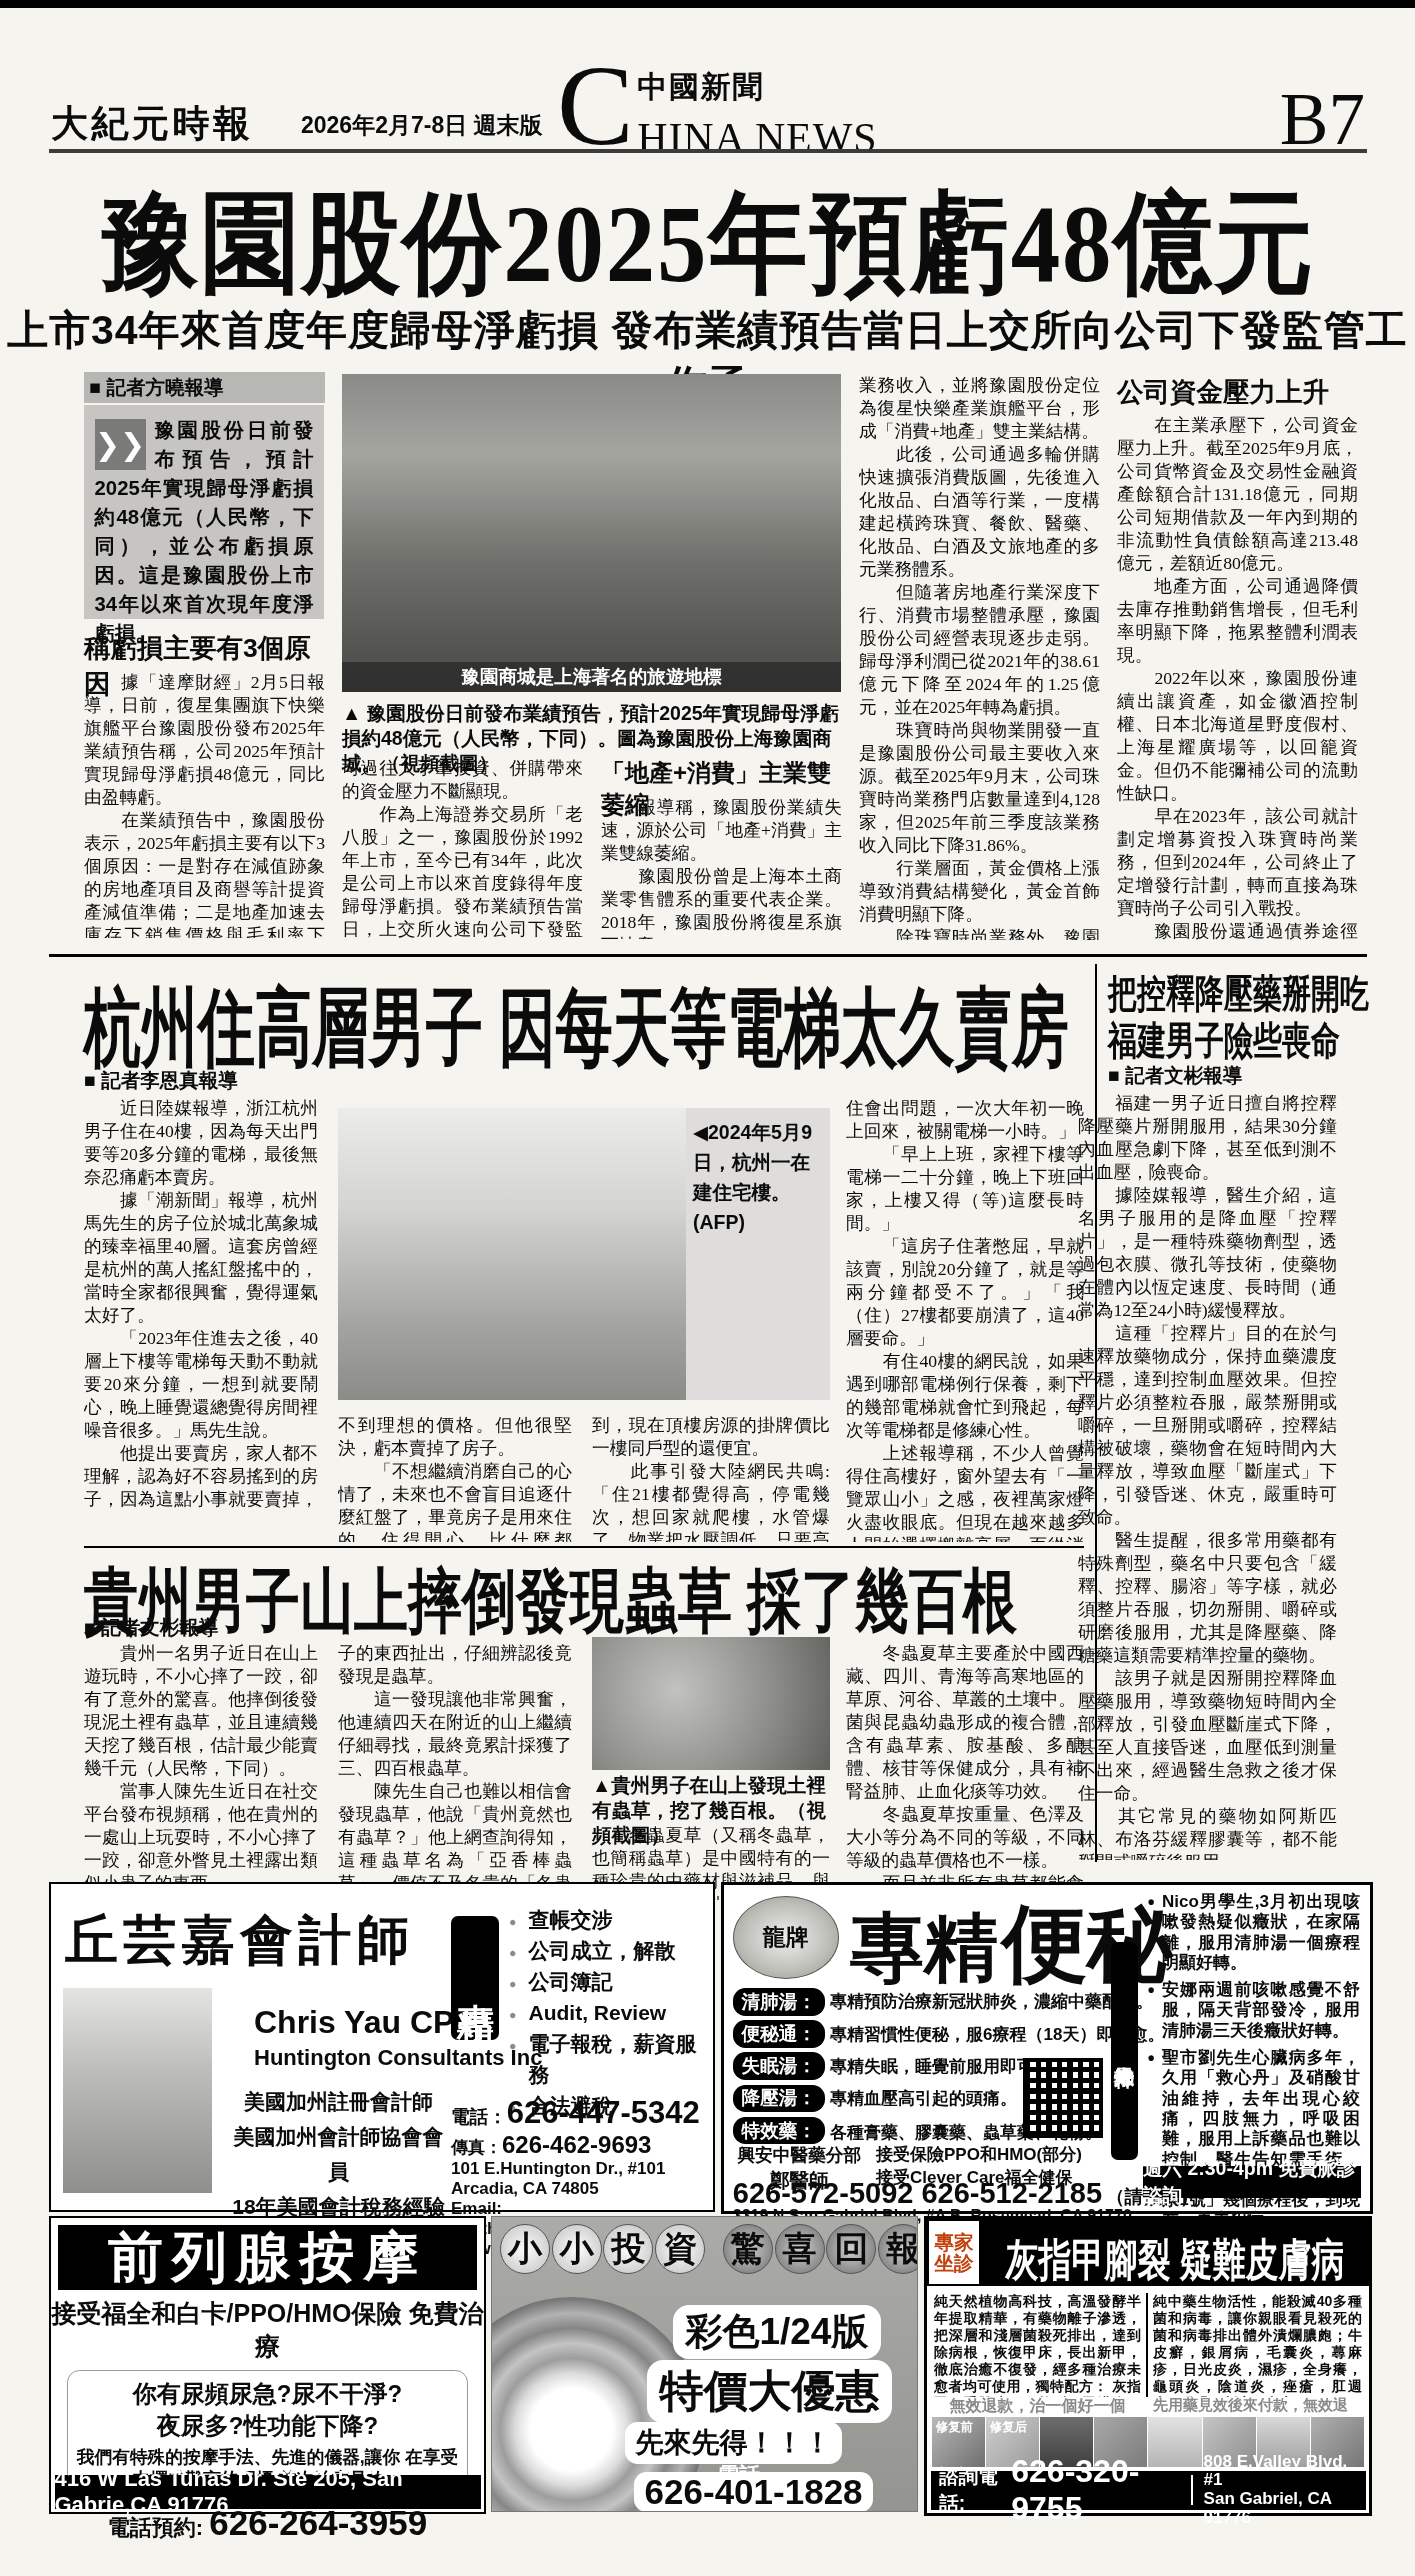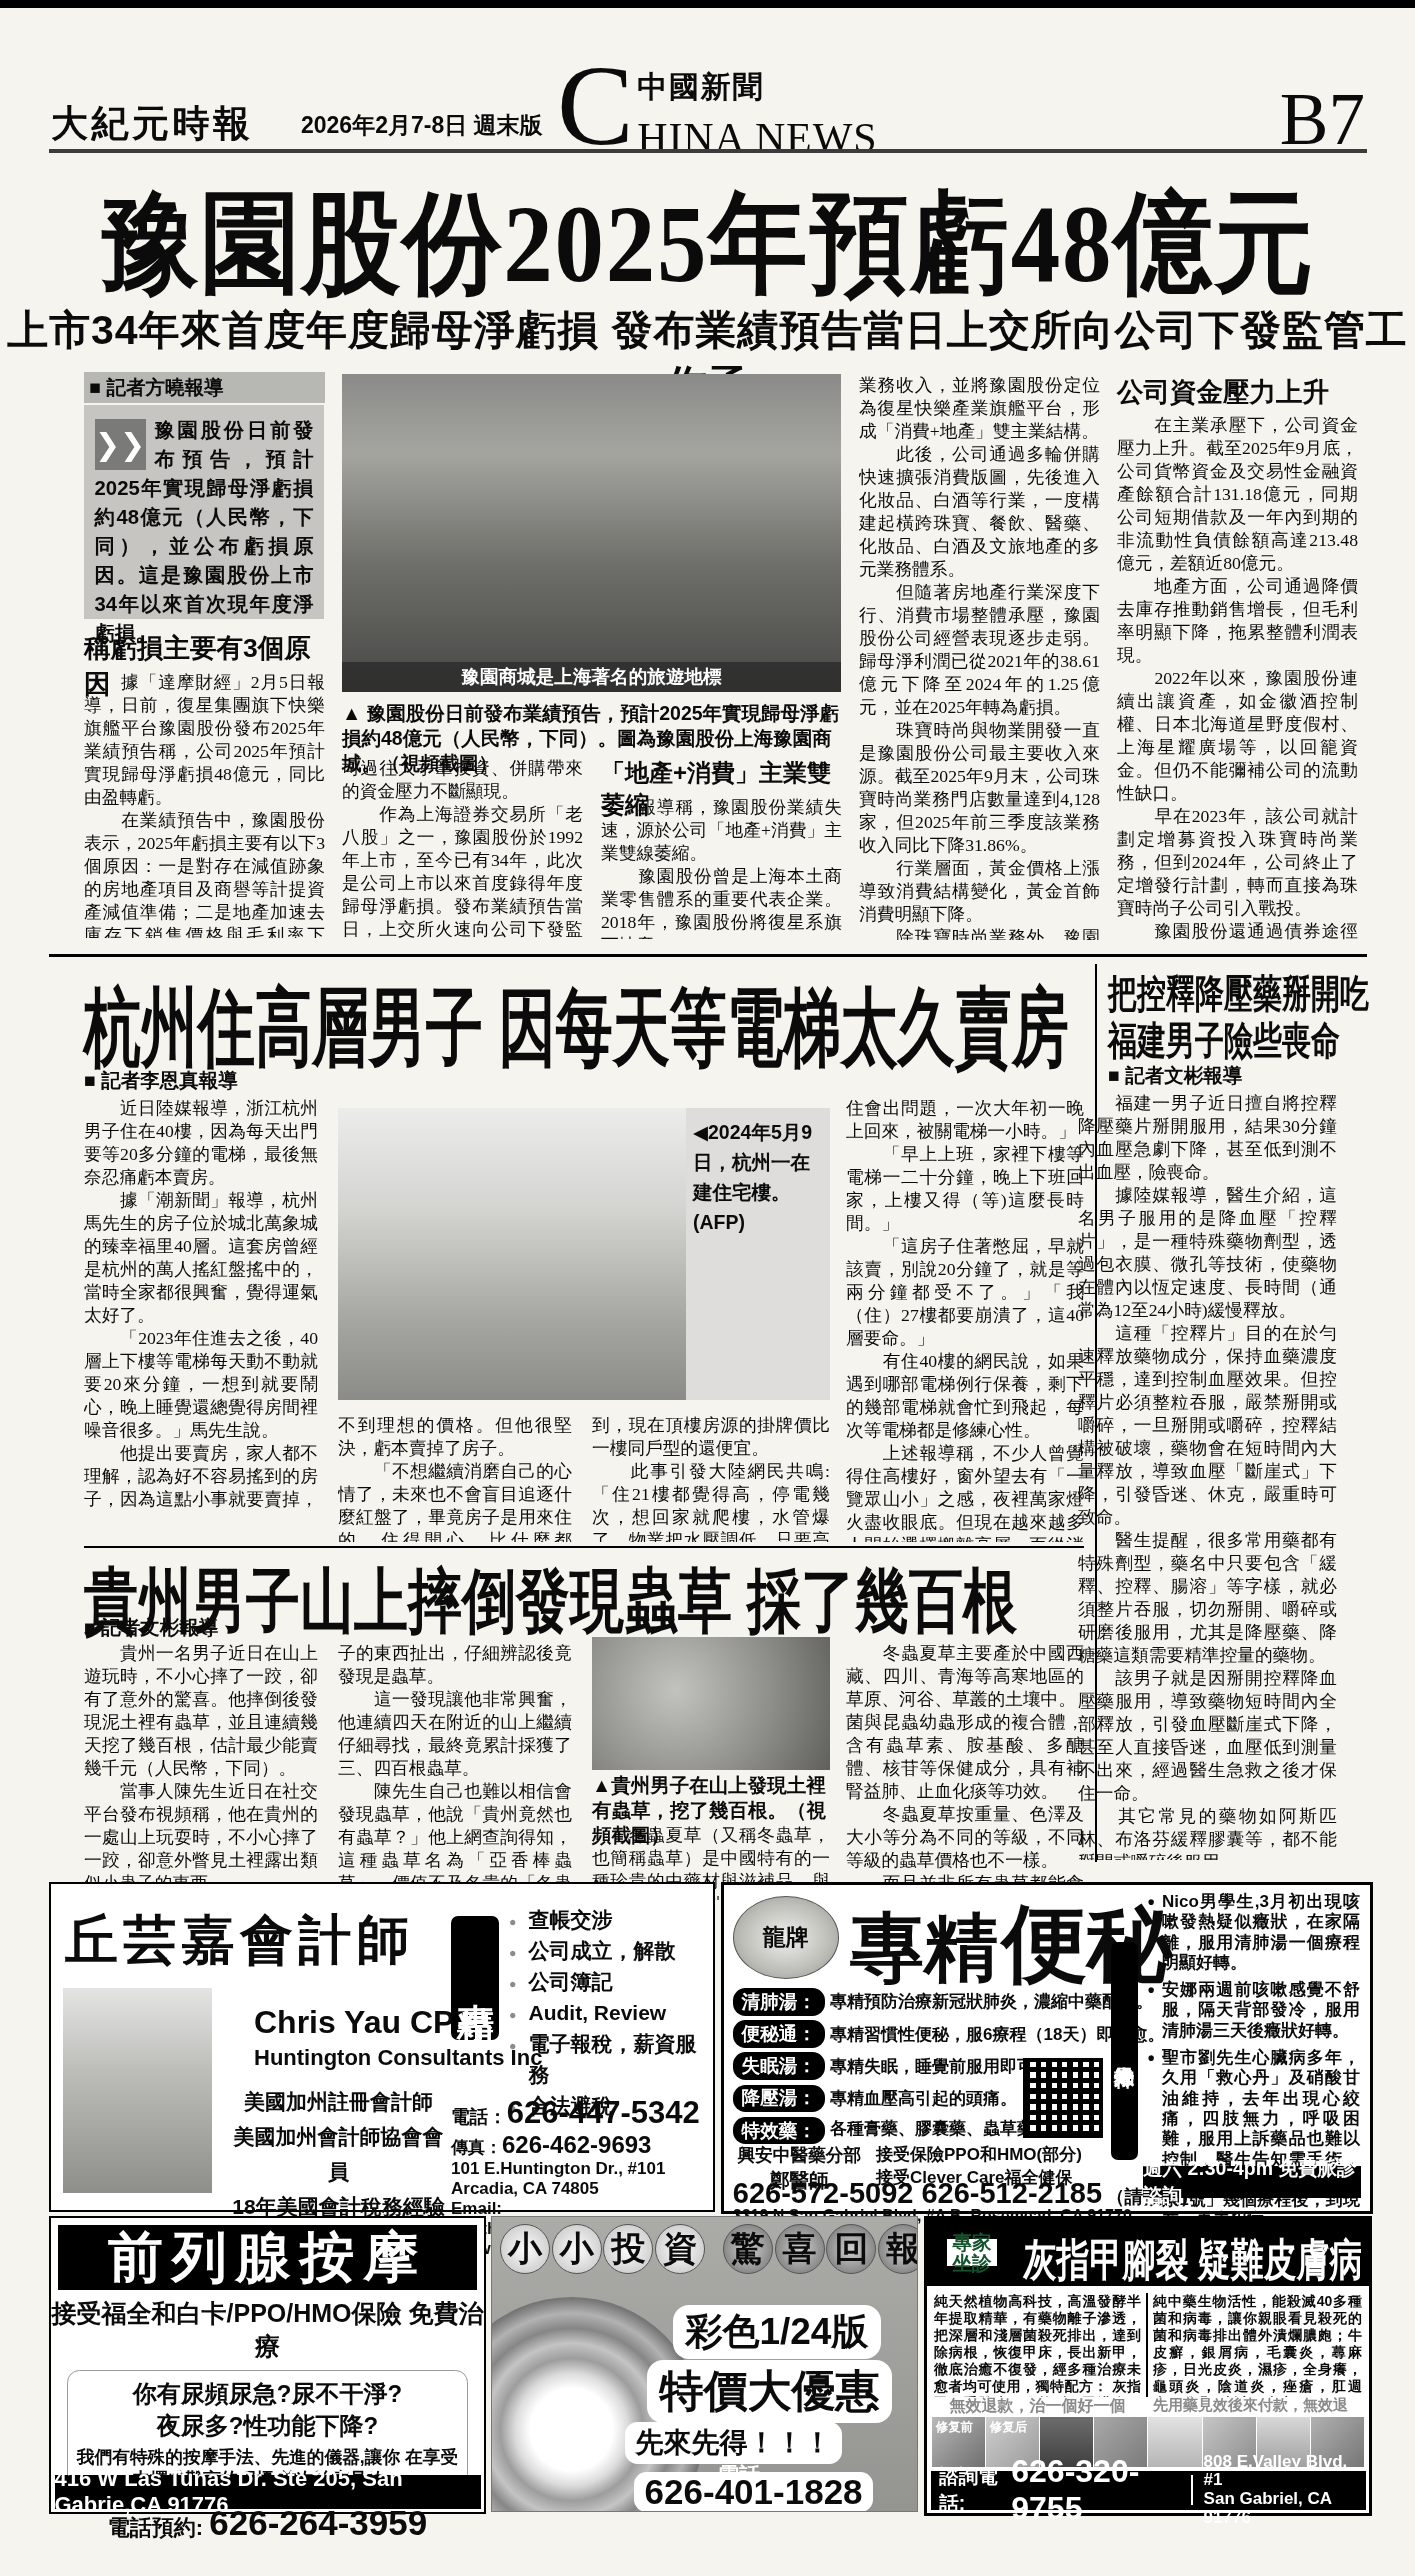--- a/index.html
+++ b/index.html
@@ -241,7 +241,7 @@
       <span style="font-size:17px;font-weight:700;white-space:nowrap">專精血壓高引起的頭痛。</span>
     </div>
 
-    <div style="display:flex;align-items:flex-start;margin-bottom:4.4px">
+    <div style="display:flex;align-items:flex-end;margin-bottom:4.4px">
       <span class="pill" style="font-size:18.6px;margin-right:5.3px">特效藥：</span>
       <span style="font-size:17px;font-weight:700;white-space:nowrap">各種膏藥、膠囊藥、蟲草藥、花粉。</span>
     </div>

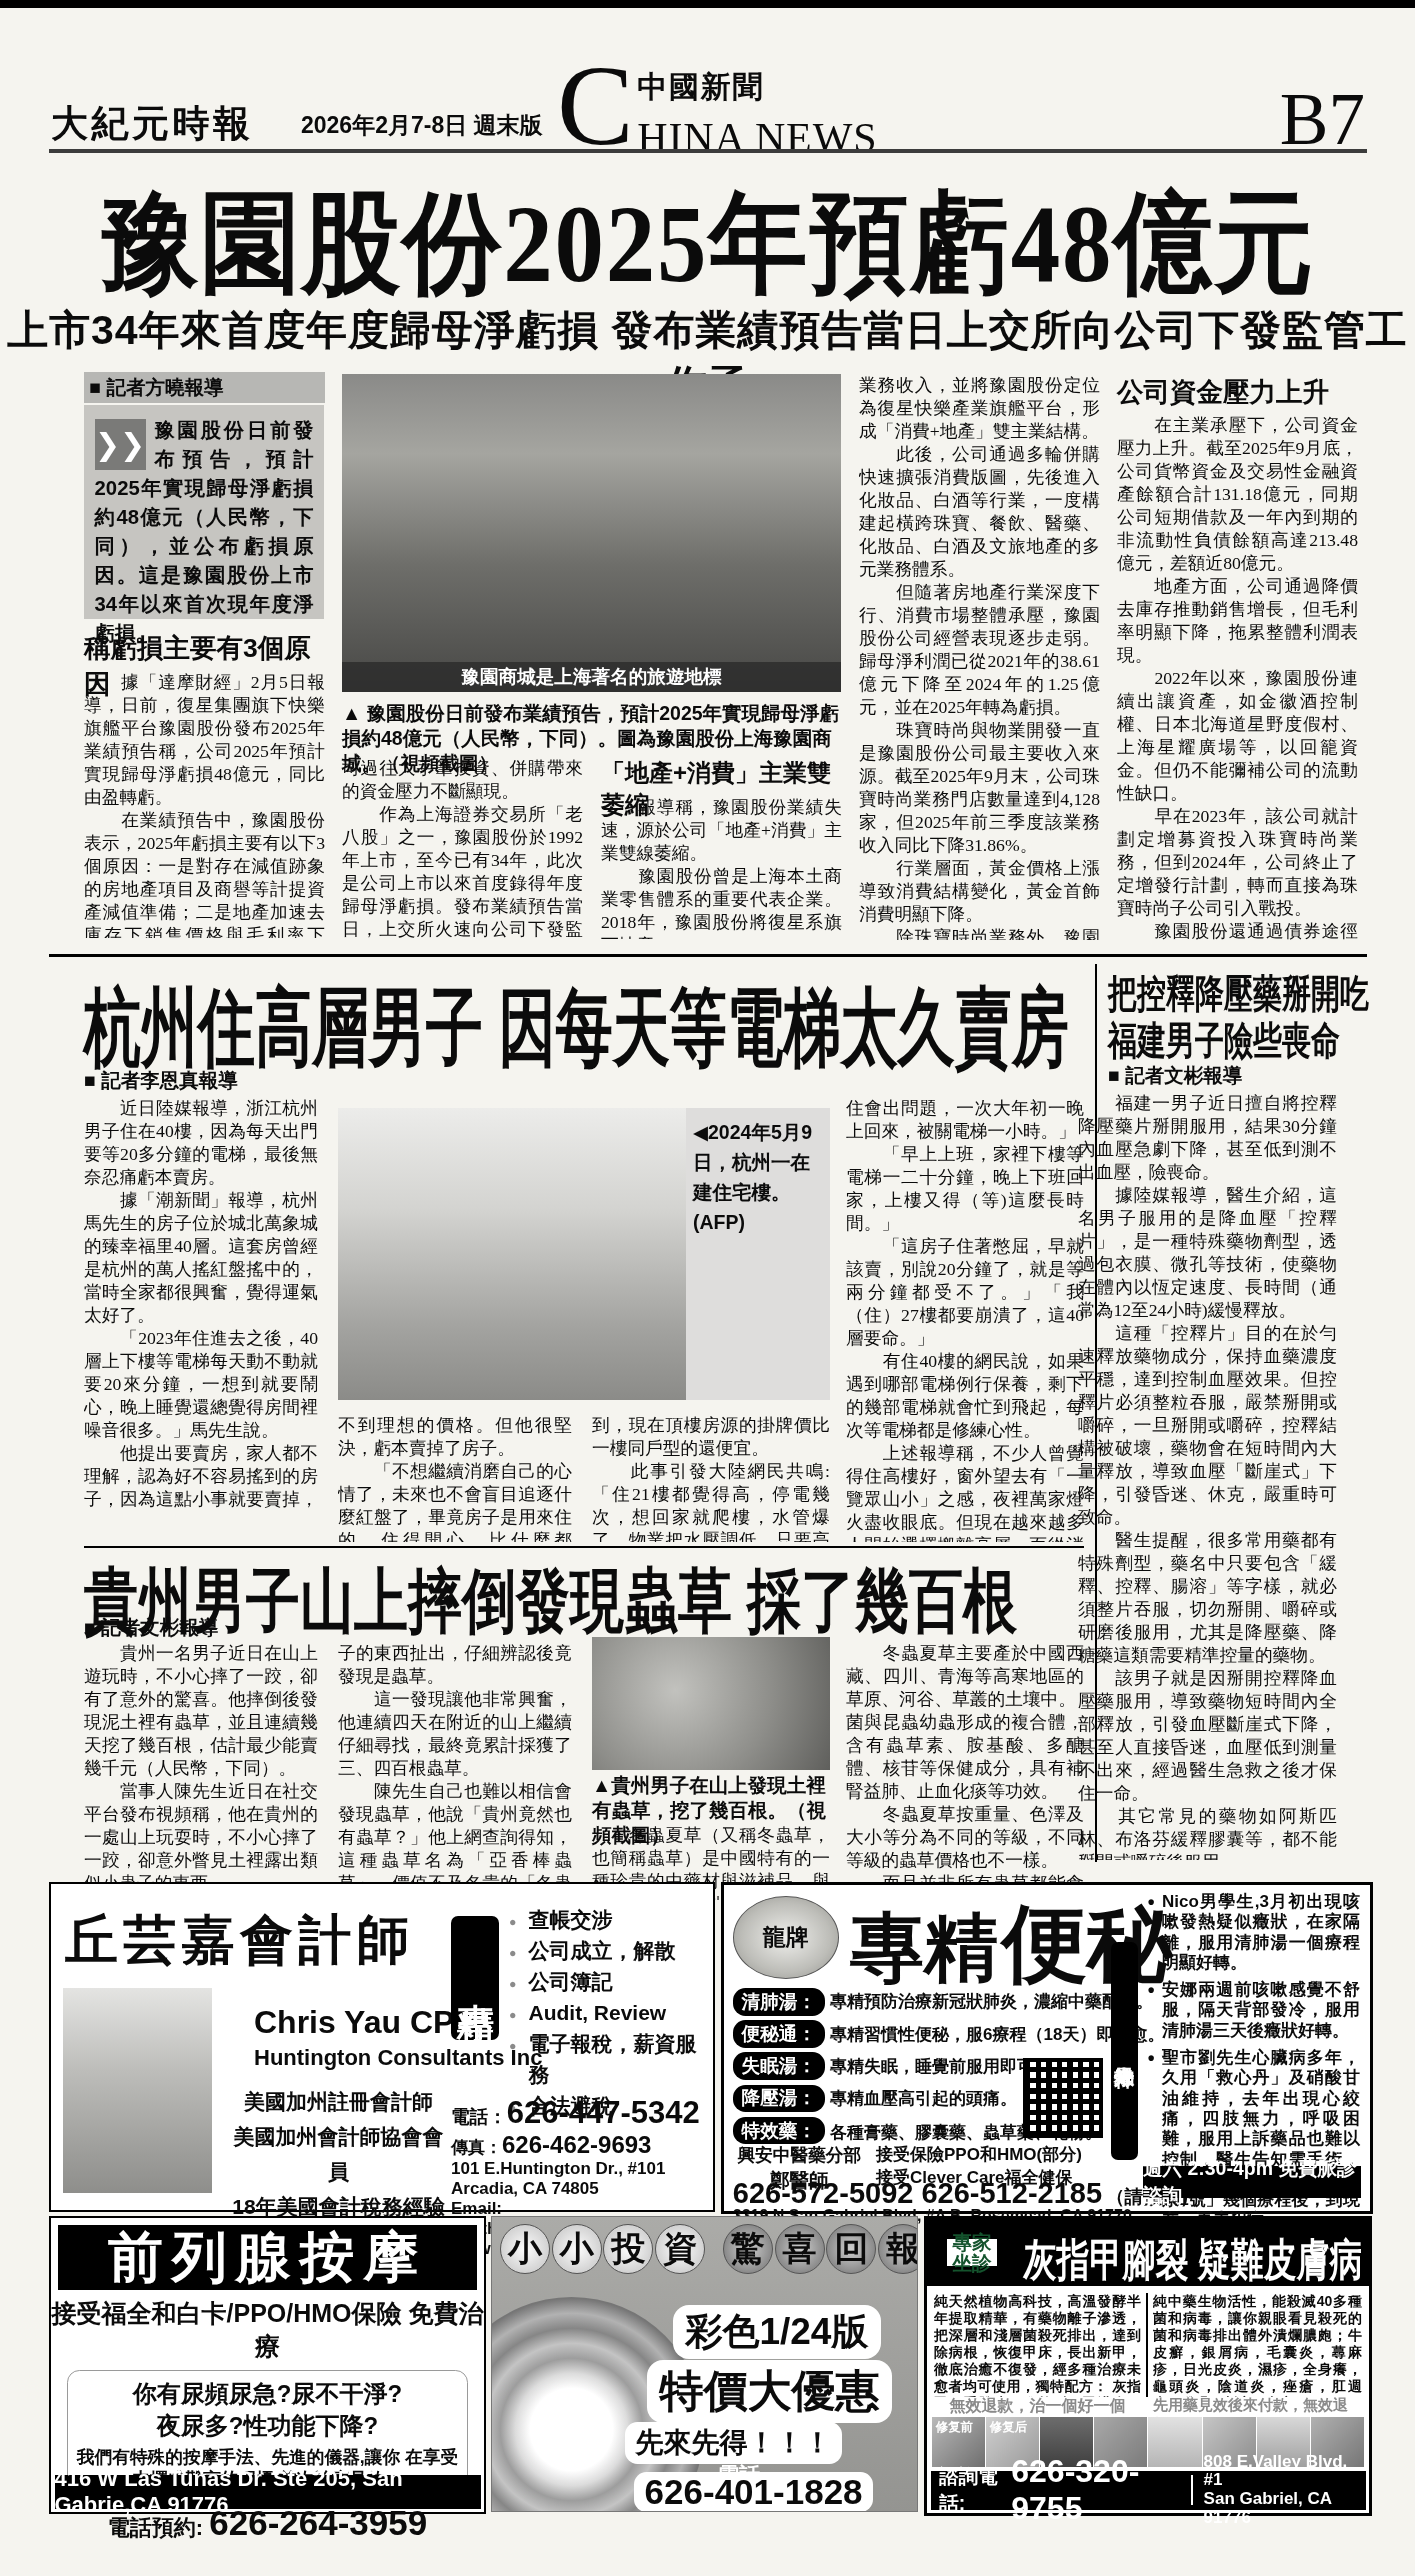--- a/index.html
+++ b/index.html
@@ -301,7 +301,7 @@
 
 <div class="abs adbox" style="left:924px;top:2216px;width:442px;height:294px;border-width:3.5px">
   <div style="display:flex;align-items:stretch;background:#000;color:#fff;height:67px">
-    <div class="sans" style="background:#fff;color:#14532d;font-size:19.5px;font-weight:900;width:50px;display:flex;flex-direction:column;align-items:center;justify-content:center;margin:20px;line-height:21px">
+    <div class="sans" style="background:#fff;color:#c2410c;font-size:19.5px;font-weight:900;width:50px;display:flex;flex-direction:column;align-items:center;justify-content:center;margin:2px;line-height:21px">
       <span>專家</span>
       <span>坐診</span>
     </div>

